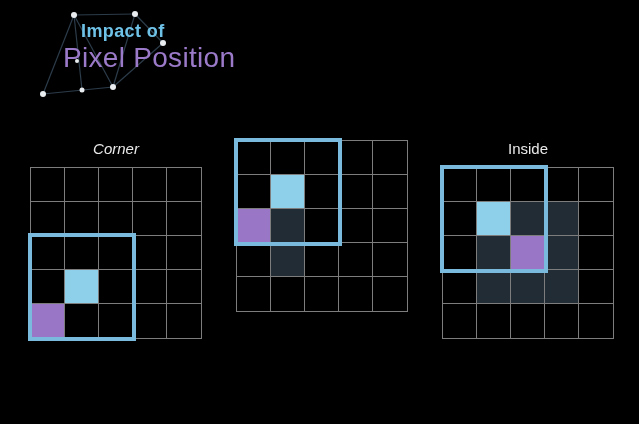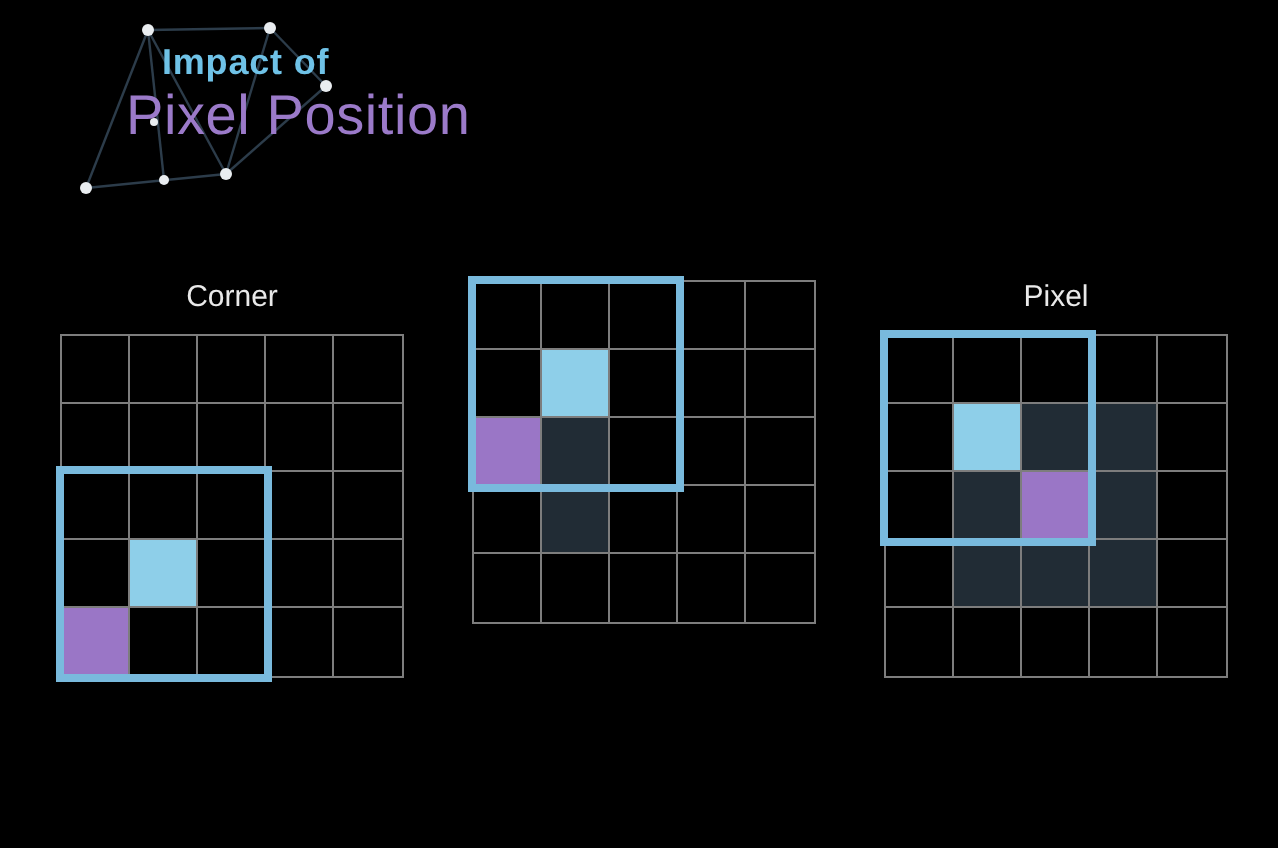--- a/index.html
+++ b/index.html
@@ -126,7 +126,7 @@
   </div>
 
   <div id="grids">
-      <div class="grid-block" style="left: 30px;">
+      <div class="grid-block" style="left: 30px; font-style: italic;">
         <div class="grid-label">Corner</div>
         <div class="pixel-grid">
           <div class="cell"></div>

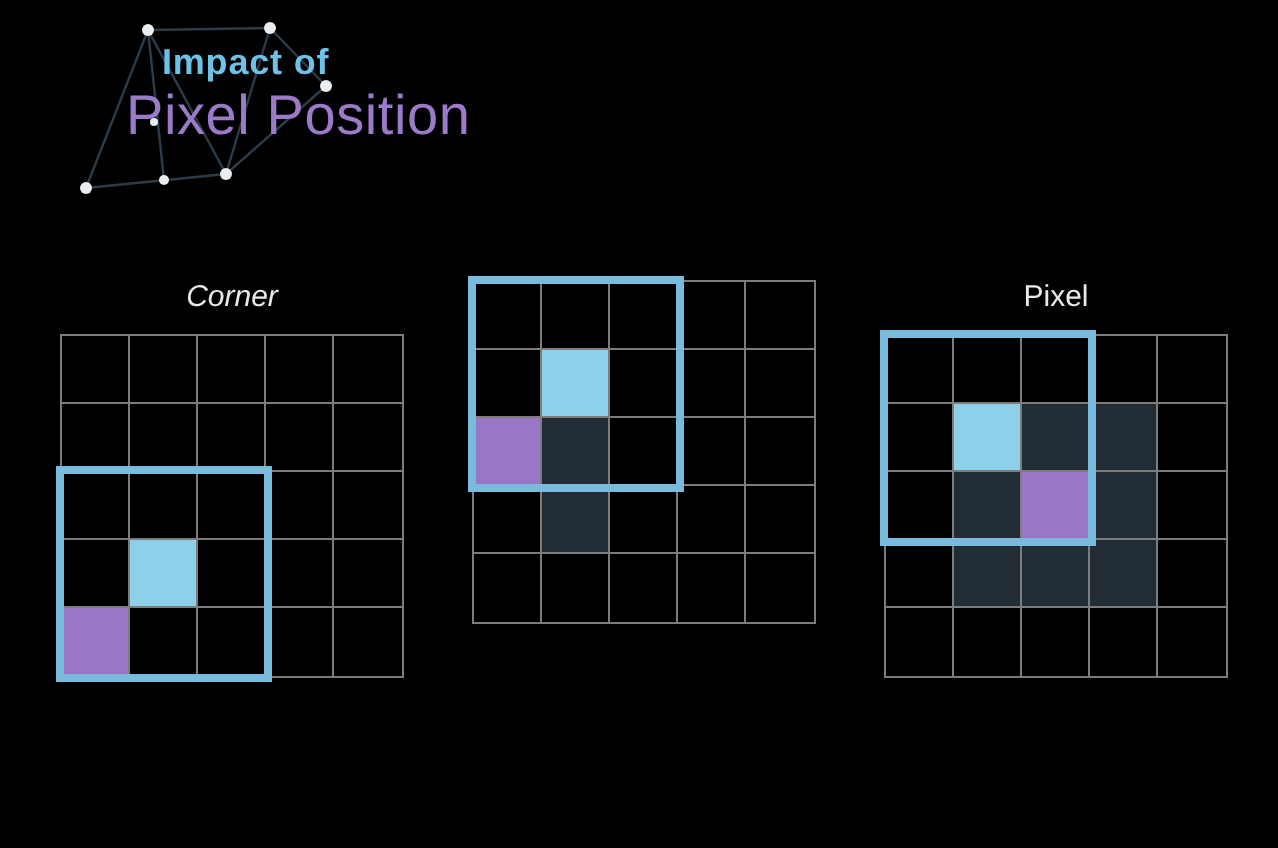--- a/index.html
+++ b/index.html
@@ -188,7 +188,7 @@
         </div>
       </div>
       <div class="grid-block" style="left: 442px;">
-        <div class="grid-label">Pixel</div>
+        <div class="grid-label">Inside</div>
         <div class="pixel-grid">
           <div class="cell"></div>
           <div class="cell"></div>

